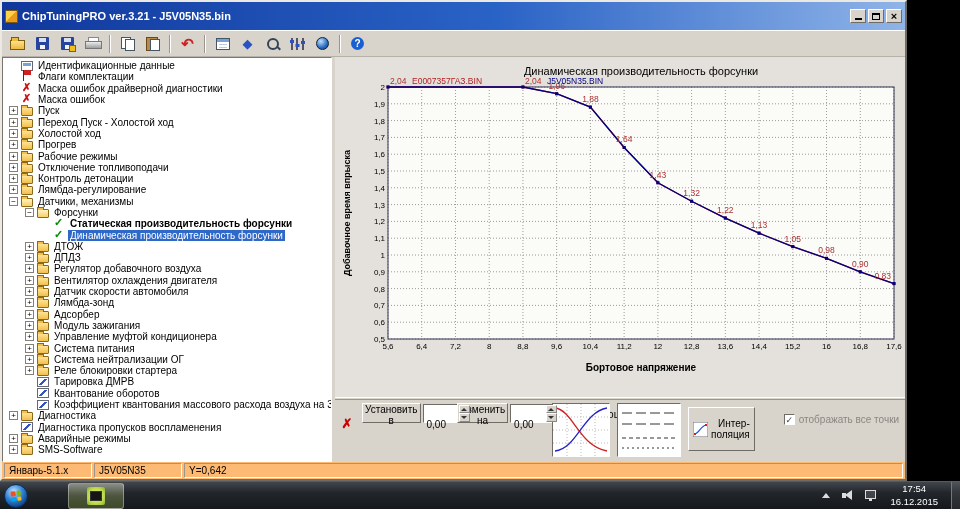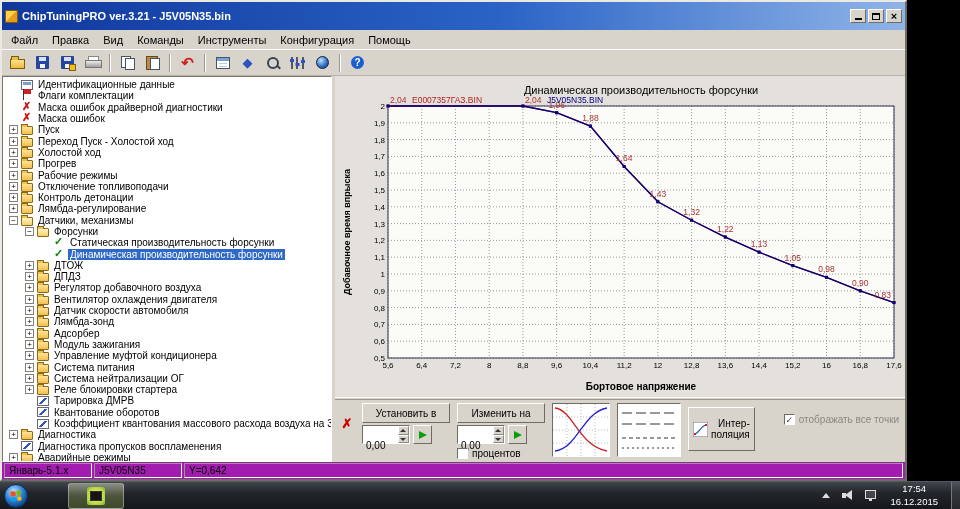--- a/index.html
+++ b/index.html
@@ -135,15 +135,6 @@
         <span class="wbtn">×</span>
       </span>
   </div>
-  <div class="menubar">
-      <span class="menuitem">Файл</span>
-      <span class="menuitem">Правка</span>
-      <span class="menuitem">Вид</span>
-      <span class="menuitem">Команды</span>
-      <span class="menuitem">Инструменты</span>
-      <span class="menuitem">Конфигурация</span>
-      <span class="menuitem">Помощь</span>
-    </div>
   <div class="toolbar">
       <div class="tbtn">
         <div class="i-open"></div>

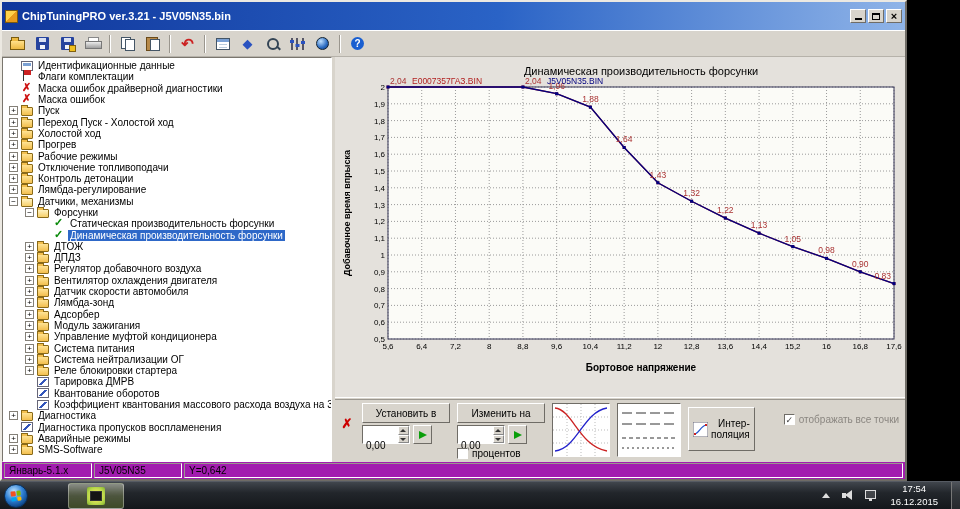--- a/index.html
+++ b/index.html
@@ -252,7 +252,7 @@
           <span class="ticon ic-folder-open"></span>
           <span class="tlabel">Форсунки</span>
         </div>
-        <div class="trow" style="padding-left: 36px;">
+        <div class="trow" style="padding-left: 36px; font-weight: bold;">
           <span class="toggle empty"></span>
           <span class="ticon ic-check"></span>
           <span class="tlabel">Статическая производительность форсунки</span>

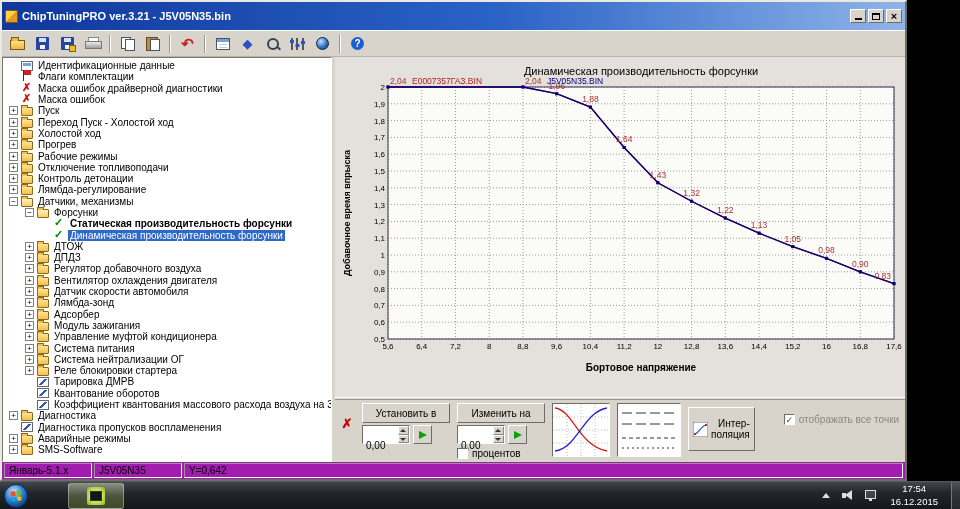--- a/index.html
+++ b/index.html
@@ -73,7 +73,7 @@
   
   .editpanel{height:62px;background:#d8d4cc;display:flex;align-items:flex-start;padding:3px 4px;gap:7px;flex:none}
   .xbtn{margin-top:13px;font-size:13px;font-weight:bold;color:#c00;width:16px;text-align:center;cursor:default}
-  .cgroup{display:flex;flex-direction:column;gap:2px;width:88px}
+  .cgroup{display:flex;flex-direction:row;gap:2px;width:88px}
   .btn{height:20px;background:#d8d4cc;border:1px solid;border-color:#fff #6f6c66 #6f6c66 #fff;font-size:10px;font-family:inherit;padding:0 2px;text-align:center}
   .spinrow{display:flex;gap:3px;align-items:center}
   .spin{width:48px;height:19px;background:#fff;border:1px solid;border-color:#6f6c66 #fff #fff #6f6c66;display:flex;align-items:stretch}

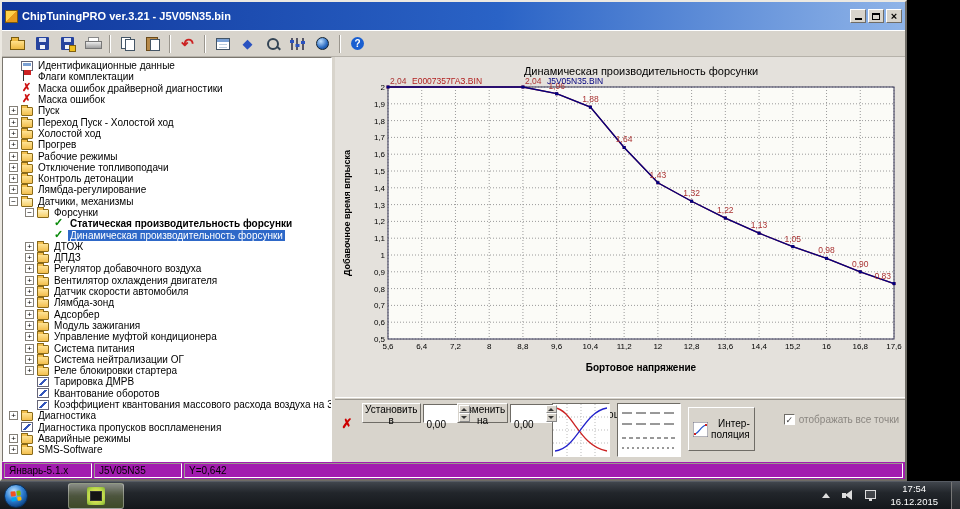--- a/index.html
+++ b/index.html
@@ -94,7 +94,7 @@
   .interp .lines{text-align:right;line-height:1.15}
   .showall{margin-left:22px;margin-top:11px}
   
-  .statusbar{height:17px;background:#a21caf;display:flex;gap:2px;padding:1px 2px;flex:none}
+  .statusbar{height:17px;background:#fdba74;display:flex;gap:2px;padding:1px 2px;flex:none}
   .scell{border:1px solid;border-color:#9a968e #fff #fff #9a968e;padding:1px 4px;font-size:10px;white-space:nowrap;overflow:hidden}
   .scell.c0{width:88px}.scell.c1{width:88px}.scell.c2{flex:1}
   

